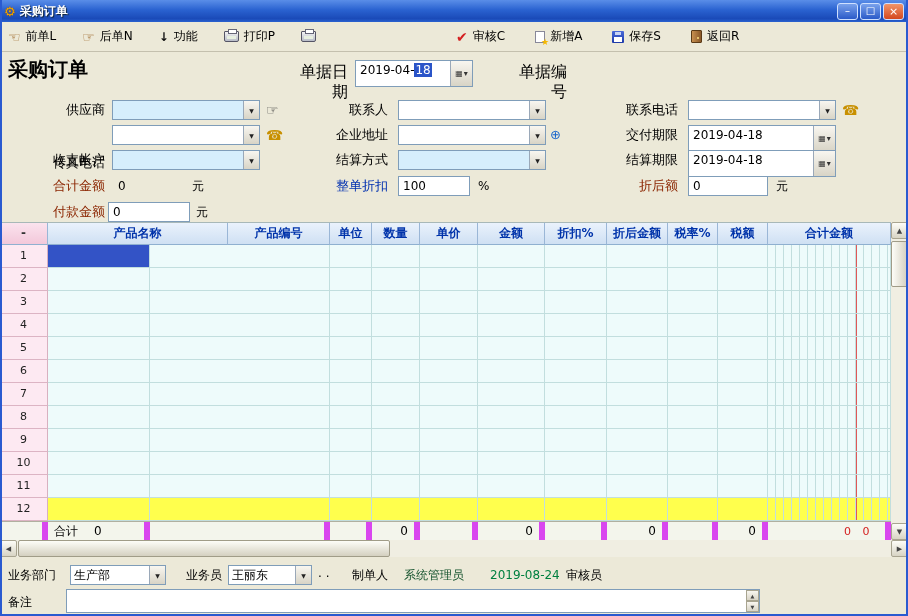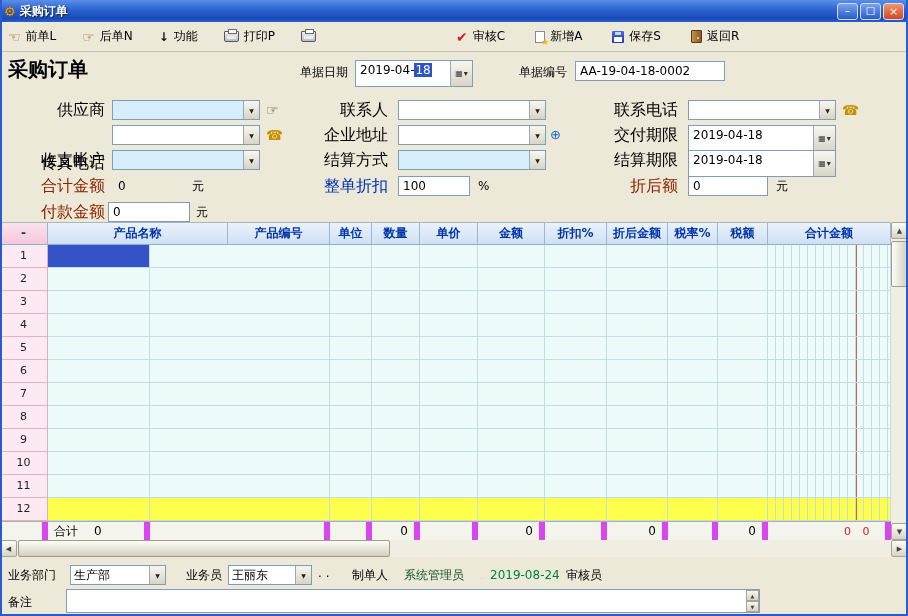--- a/index.html
+++ b/index.html
@@ -47,7 +47,7 @@
   
   .docheader{position:absolute;left:0;top:52px;width:908px;height:40px;}
   .page-title{position:absolute;left:8px;top:4px;font-size:20px;font-weight:bold;}
-  .dlabel{position:absolute;font-size:12px;line-height:20px;}
+  .dlabel{position:absolute;font-size:16px;line-height:20px;}
   .datefield{position:absolute;display:flex;height:27px;border:1px solid #7f9db9;background:#fff;}
   .datefield .date-text{flex:1;font-size:12px;line-height:19px;padding-left:4px;white-space:nowrap;overflow:hidden;}
   .date-btn{width:22px;background:linear-gradient(#f8f6f0,#d8d4c6);border-left:1px solid #9aa8b8;

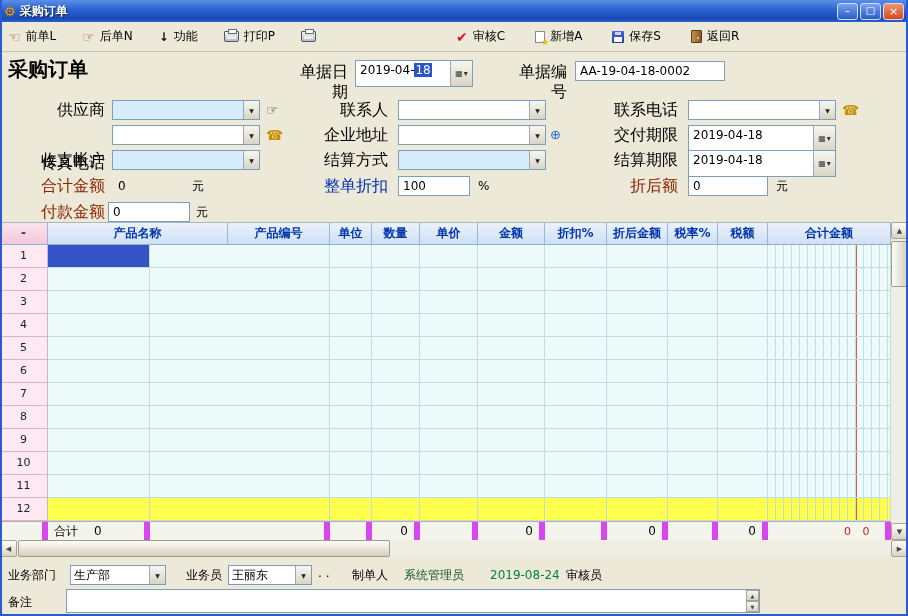--- a/index.html
+++ b/index.html
@@ -189,7 +189,6 @@
         </span>
     </div>
     <span class="dlabel" style="left:505px;top:10px;width:62px;text-align:right;">单据编号</span>
-    <div class="inputbox" style="left:575px;top:9px;width:150px;">AA-19-04-18-0002</div>
   </div>
 
   <div class="form">

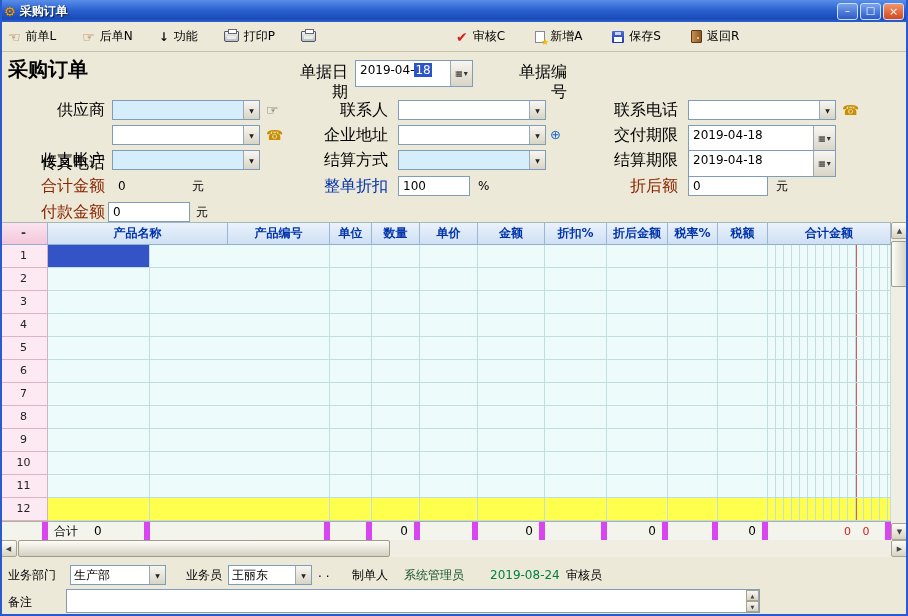--- a/index.html
+++ b/index.html
@@ -59,7 +59,7 @@
 
   
   .form{position:absolute;left:0;top:92px;width:908px;height:130px;}
-  .flabel{position:absolute;text-align:right;font-size:16px;line-height:20px;}
+  .flabel{position:absolute;text-align:right;font-size:13px;line-height:20px;}
   .maroon{color:#8b2500;}
   .navy{color:#0030b0;}
   .combo{position:absolute;display:flex;width:148px;height:20px;border:1px solid #7f9db9;background:#fff;}

